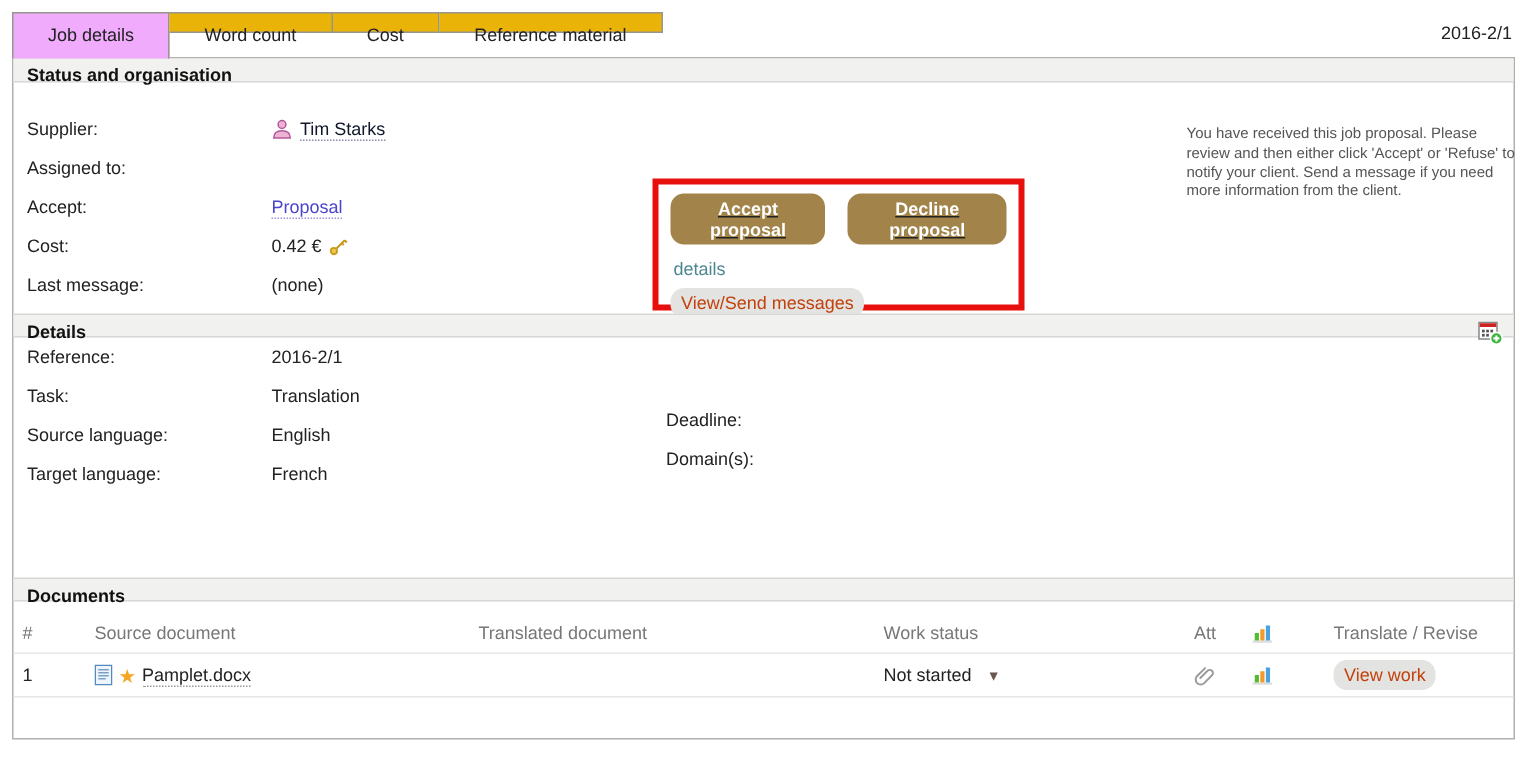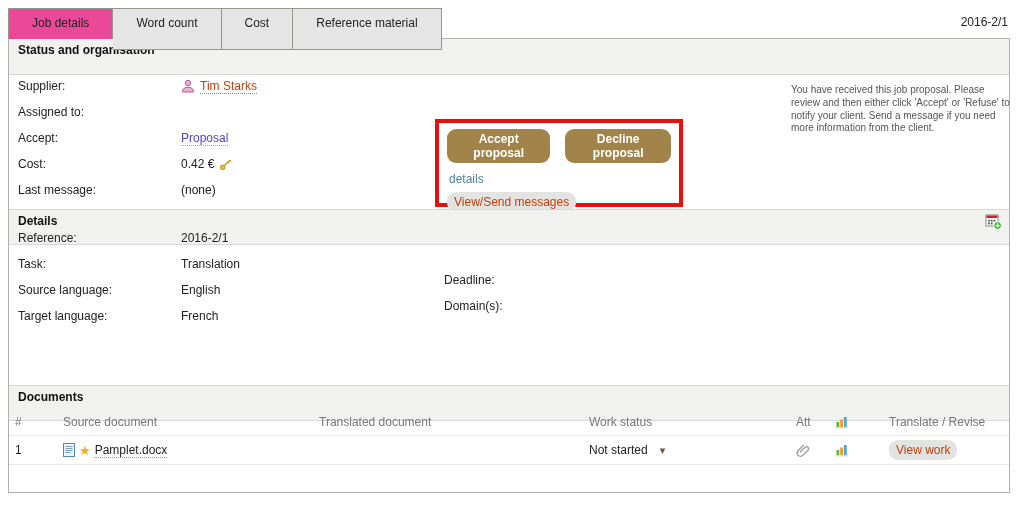--- a/index.html
+++ b/index.html
@@ -17,7 +17,7 @@
     white-space:nowrap;
   }
   .tab:first-child { border-left:1px solid #96968e; }
-  .tab.active { background:#ec4899; height:31px; border-bottom:none; }
+  .tab.active { background:#f0abfc; height:31px; border-bottom:none; }
   .ref-top { position:absolute; top:15px; right:10px; color:#222; }
   
   .panel {

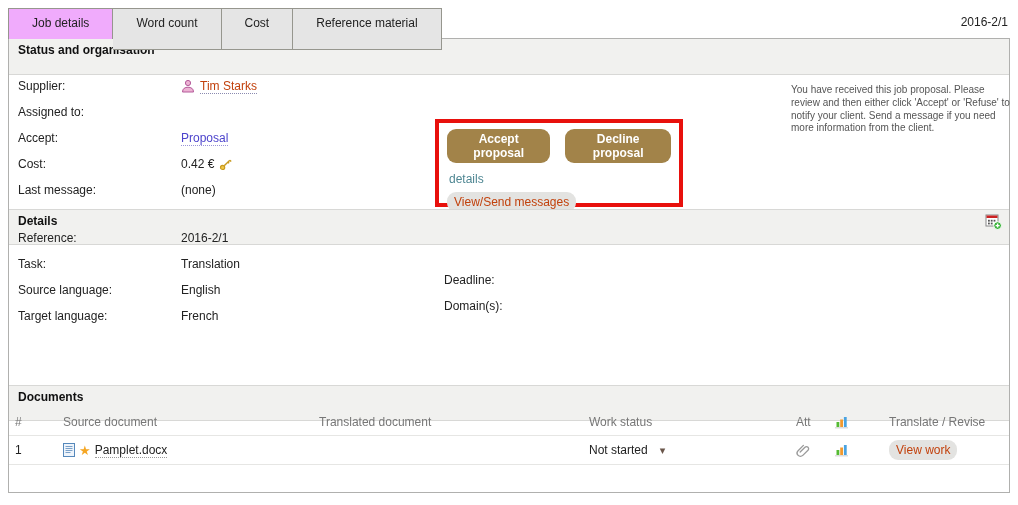--- a/index.html
+++ b/index.html
@@ -12,7 +12,7 @@
   
   .tabbar { position:absolute; top:8px; left:8px; display:flex; z-index:3; }
   .tab {
-    height:42px; line-height:28px; padding:0 23px; background:#e5e5e5;
+    height:14px; line-height:28px; padding:0 23px; background:#eab308;
     border:1px solid #96968e; border-left:none; color:#222; cursor:pointer;
     white-space:nowrap;
   }

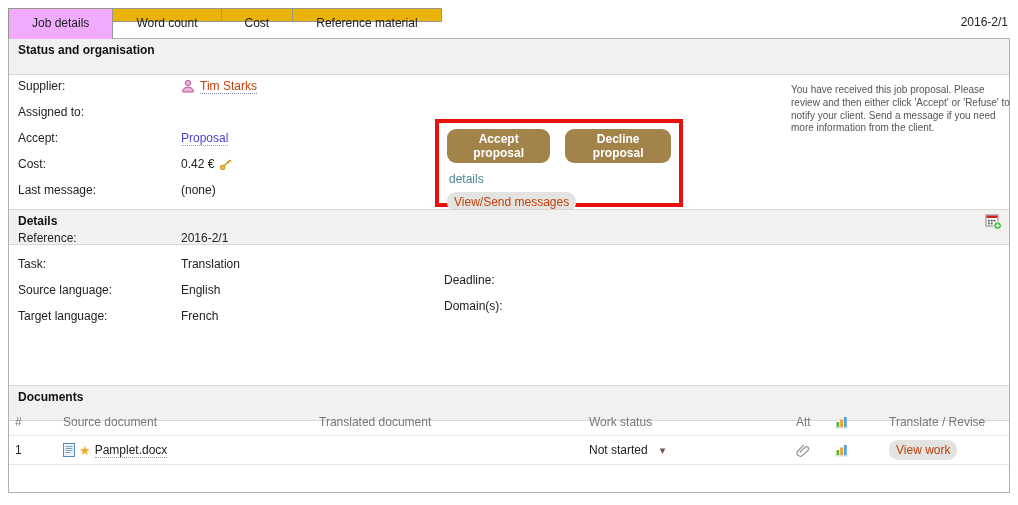--- a/index.html
+++ b/index.html
@@ -25,7 +25,7 @@
     border:1px solid #b0b0ae; background:#fff;
   }
   .section-bar {
-    position:absolute; left:0; width:100%; height:36px; line-height:23px;
+    position:absolute; left:0; width:100%; height:16px; line-height:23px;
     background:#f1f1ef; border-bottom:1px solid #d8d8d6; padding:0 9px;
     font-weight:bold; color:#111;
   }

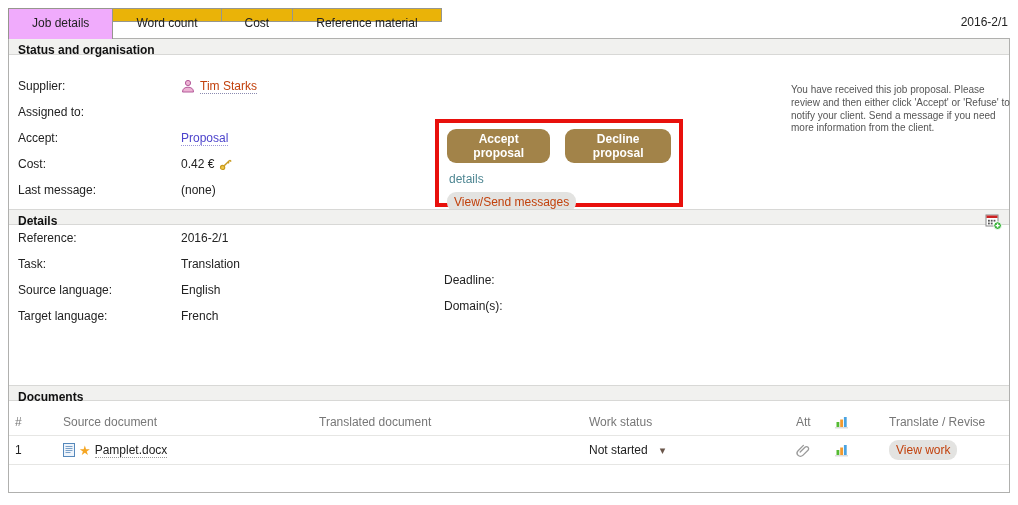--- a/index.html
+++ b/index.html
@@ -36,7 +36,7 @@
   .flabel { width:163px; flex:none; color:#222; }
   .fvalue { display:flex; align-items:center; gap:5px; }
   a.lnk { text-decoration:none; cursor:pointer; }
-  .lnk-supplier { color:#c2410c; border-bottom:1px dotted #8a8ab0; }
+  .lnk-supplier { color:#0f172a; border-bottom:1px dotted #8a8ab0; }
   .lnk-status   { color:#4d44cc; border-bottom:1px dotted #9a94d8; }
   .lnk-details  { color:#4e8692; }
   .lnk-files    { color:#7188a8; }

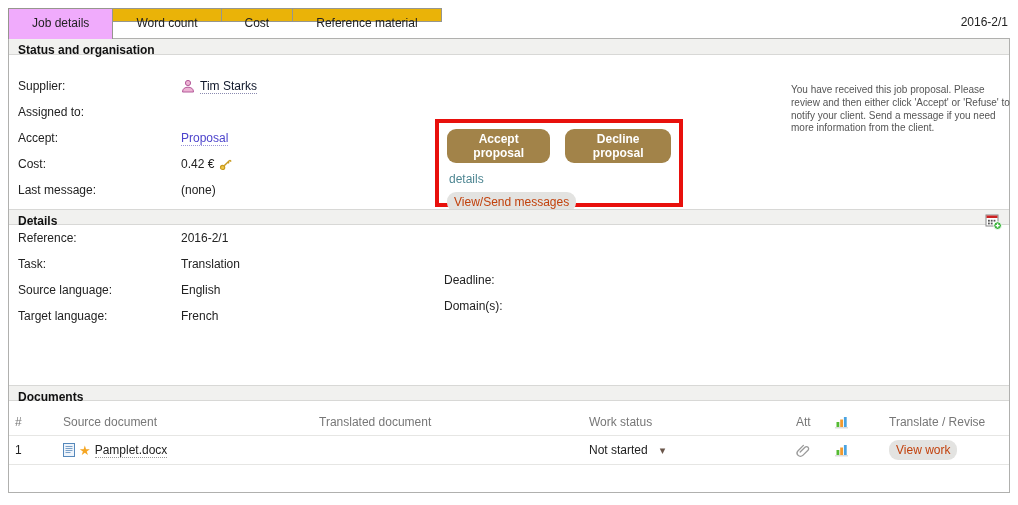--- a/index.html
+++ b/index.html
@@ -46,7 +46,7 @@
     position:absolute; left:426px; top:80px; width:248px; height:88px;
     border:4px solid #e8100c; padding:6px 8px; background:#fff;
   }
-  .btn-row { display:flex; gap:15px; }
+  .btn-row { display:flex; gap:15px;text-decoration:underline; }
   .btn-gold {
     background:#a28349; color:#fff; font-weight:bold; font-size:12px;
     border:none; border-radius:9px; padding:3px 11px; cursor:pointer;

